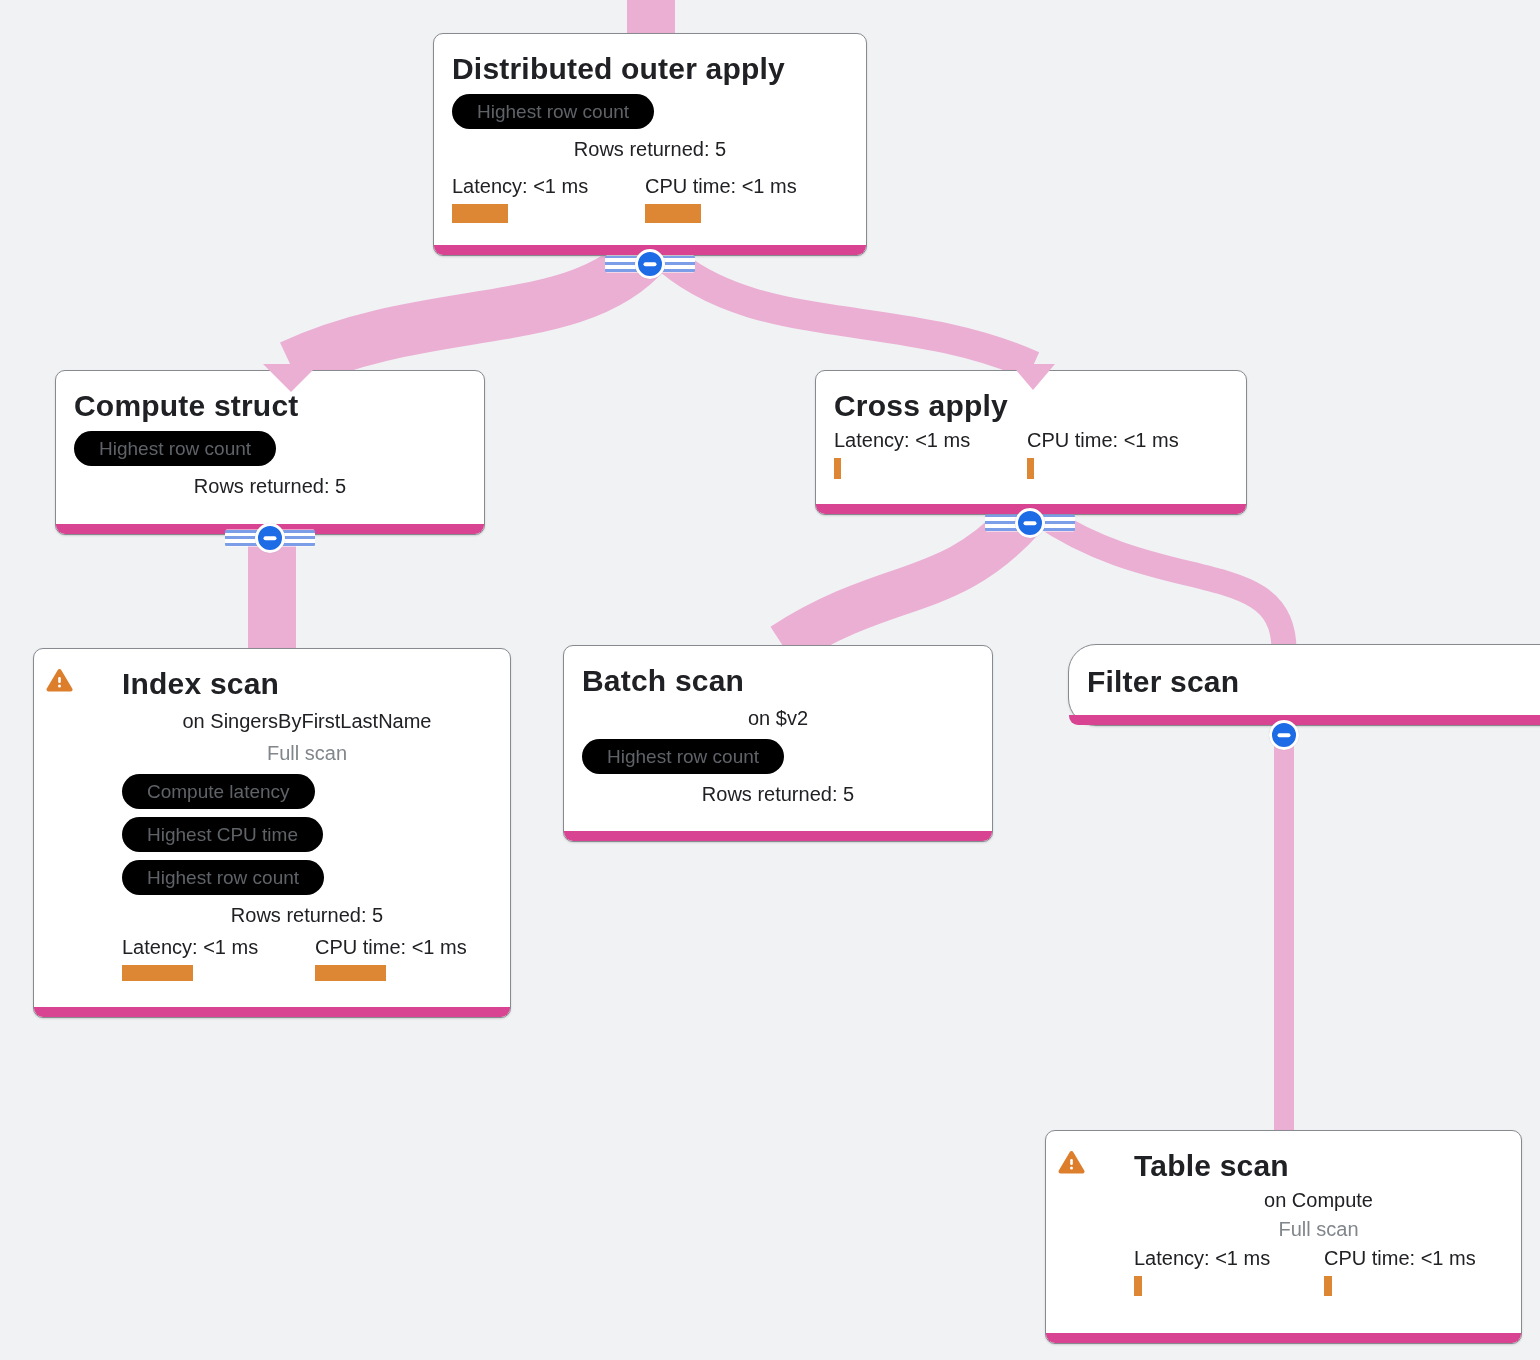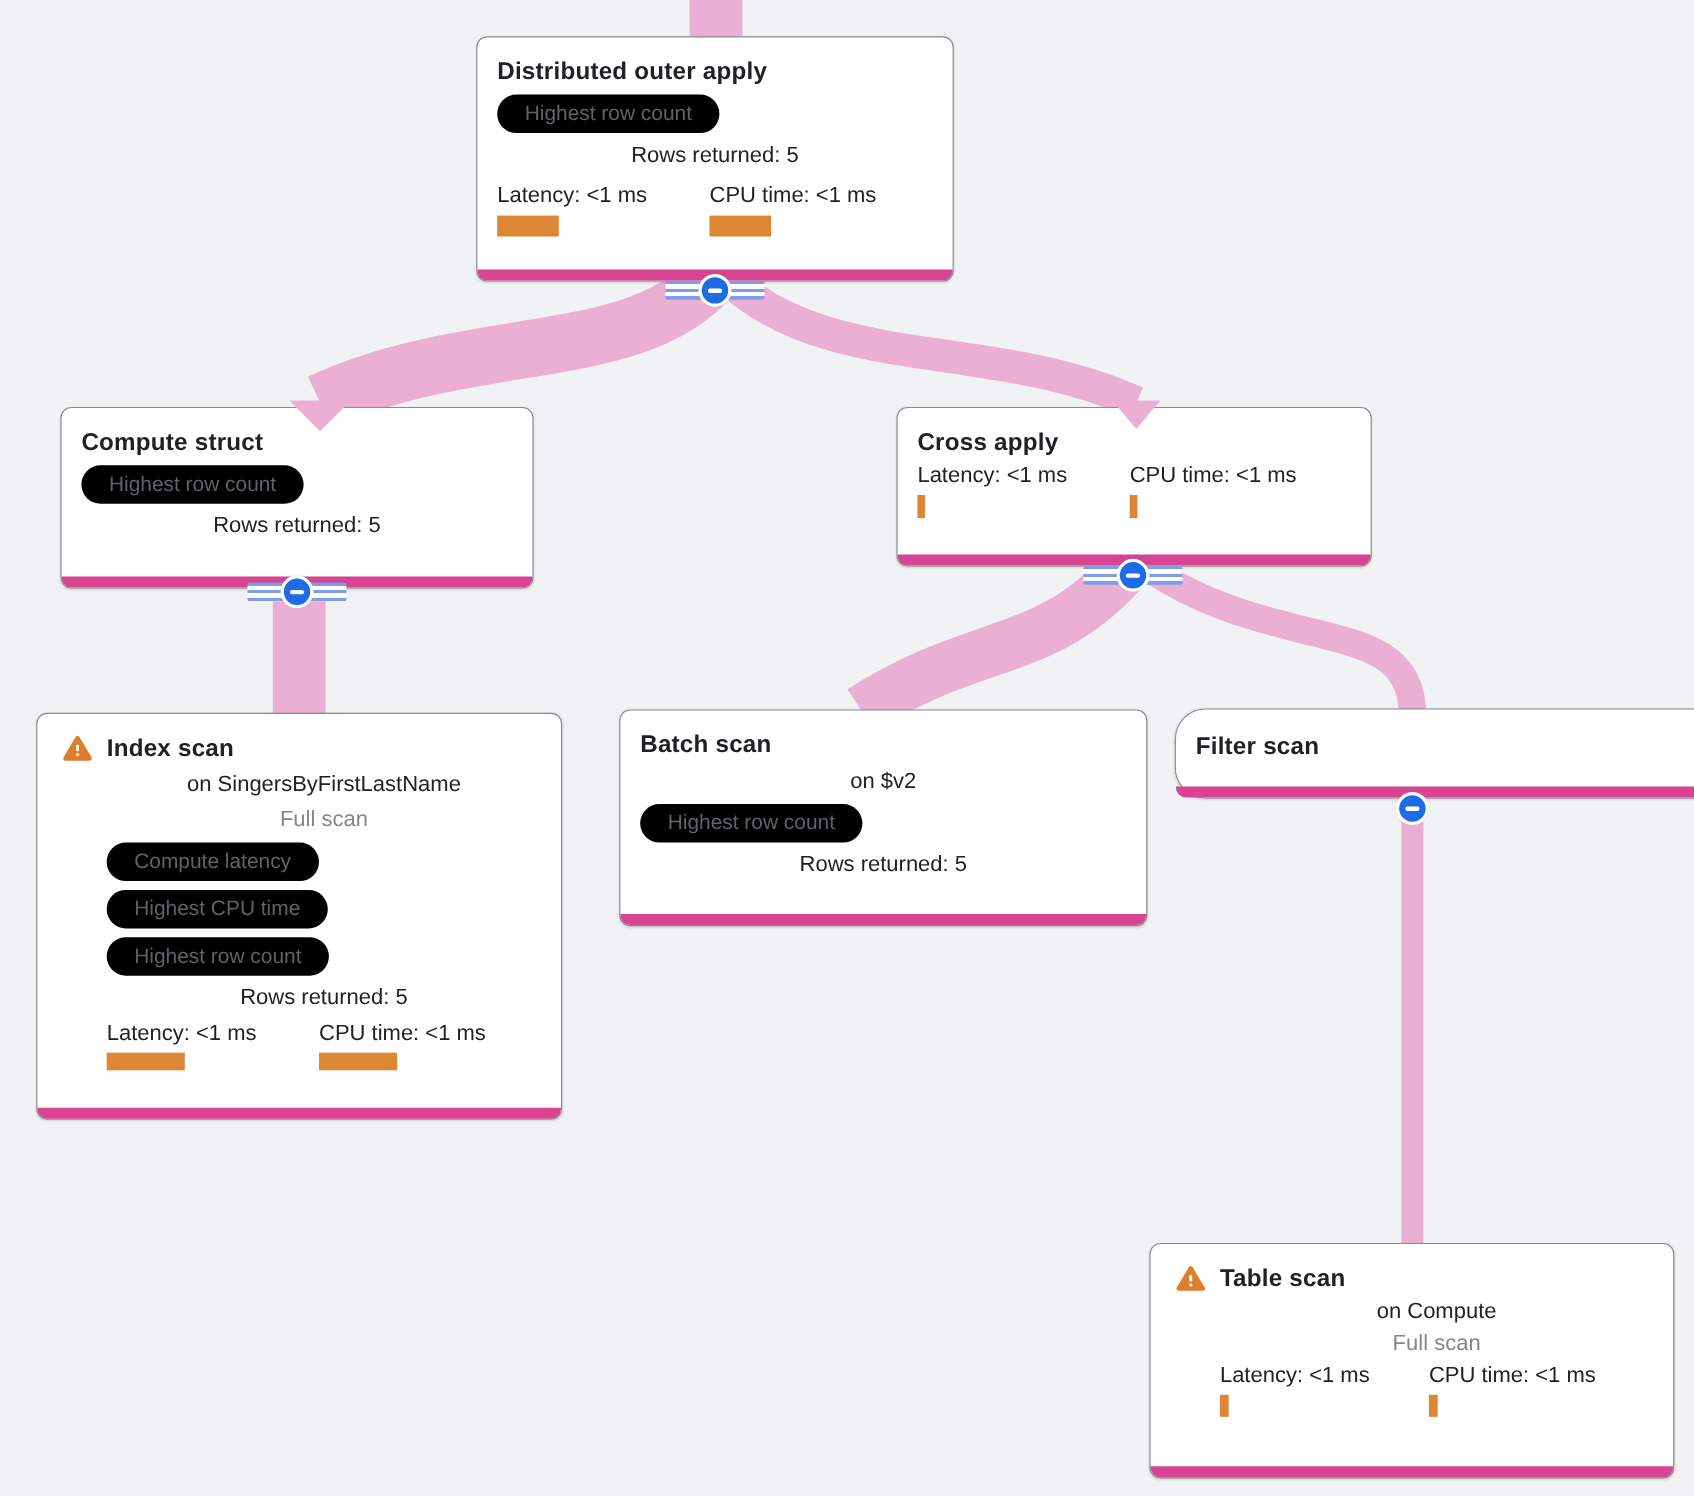--- a/index.html
+++ b/index.html
@@ -37,7 +37,7 @@
   .content{flex:1;}
 
   .title{
-    font-size:22px;font-weight:700;color:#202124;
+    font-size:30px;font-weight:700;color:#202124;
     letter-spacing:.2px;margin:2px 0 6px 0;
   }
   .line{font-size:20px;color:#202124;margin:9px 0;text-align:center;}

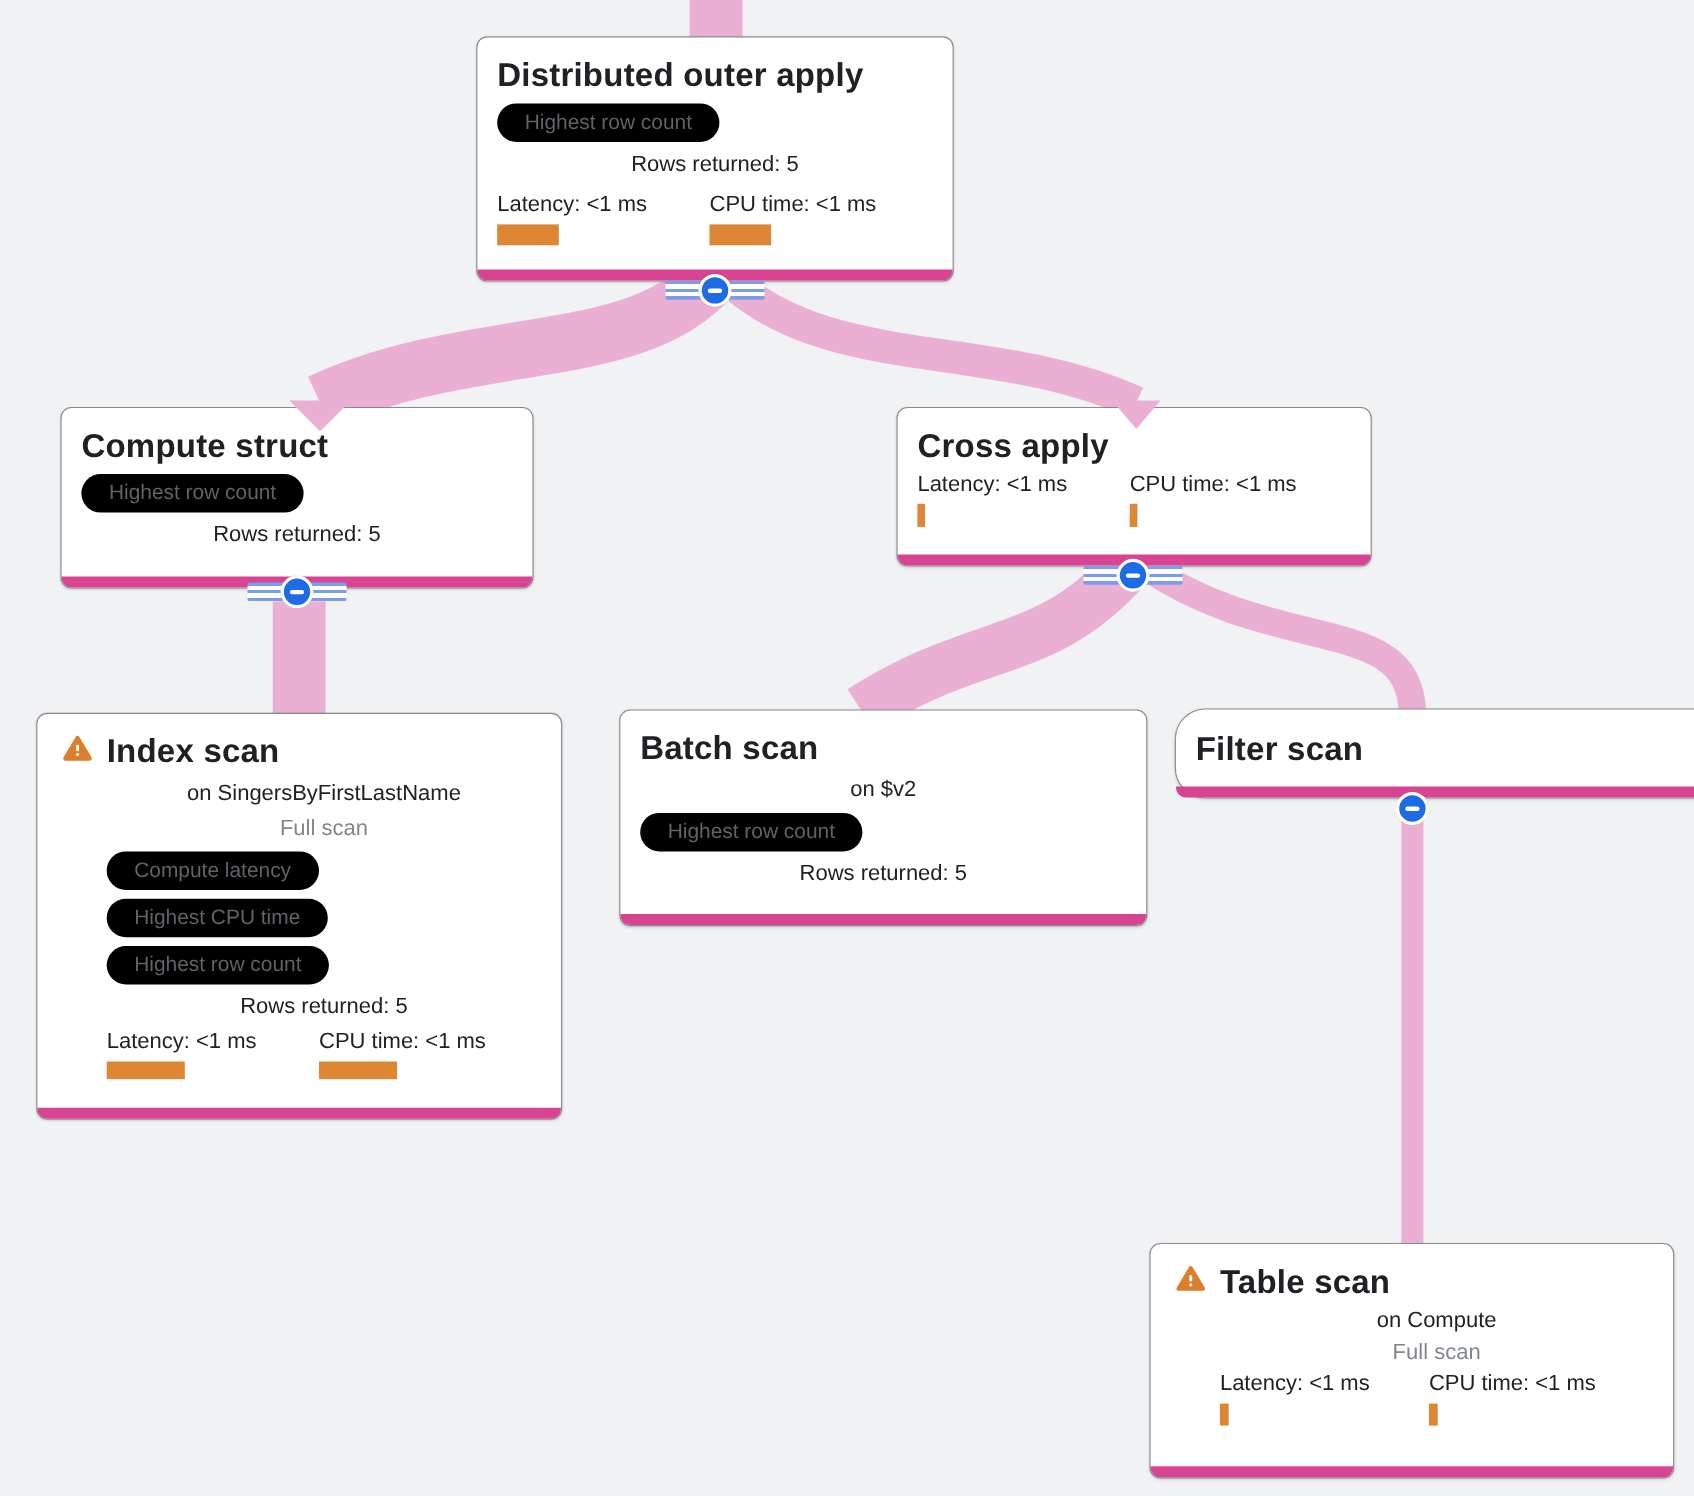--- a/index.html
+++ b/index.html
@@ -32,7 +32,7 @@
     border-radius:0 0 9px 9px;
   }
   .body{padding:16px 18px 14px 18px;}
-  .body.with-icon{display:flex;padding-left:23px;}
+  .body.with-icon{display:flex;padding-left:12px;gap:36px;}
   .icon-col{width:40px;flex:0 0 40px;padding-top:3px;}
   .content{flex:1;}
 

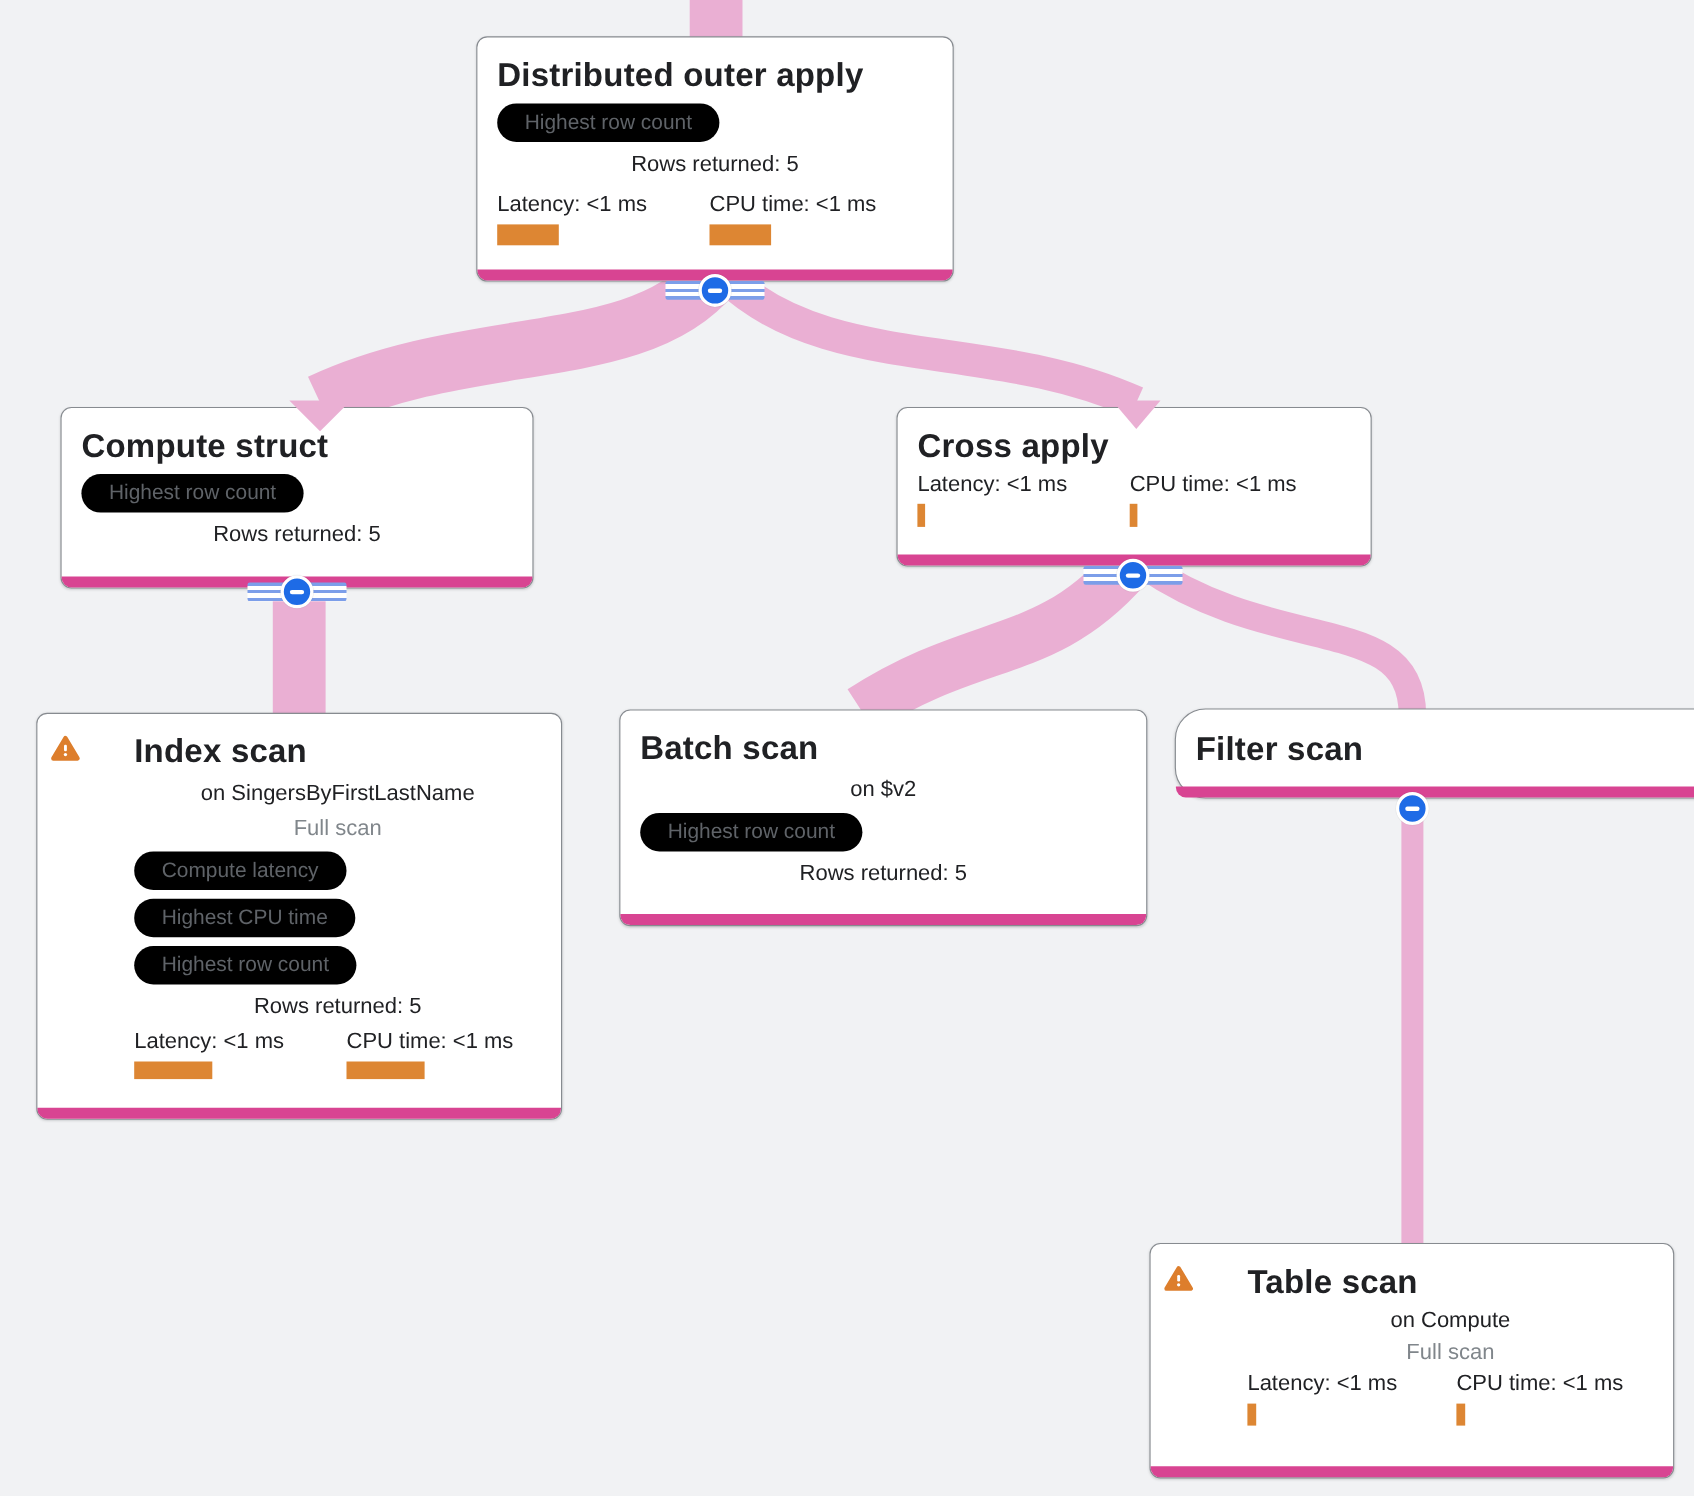--- a/index.html
+++ b/index.html
@@ -169,7 +169,7 @@
     <div class="bottombar"></div>
   </div>
 
-  <div class="card" style="left:563px;top:645px;width:480px;height:197px;">
+  <div class="card" style="left:563px;top:645px;width:430px;height:197px;">
     <div class="body">
       <div class="title">Batch scan</div>
       <div class="line">on $v2</div>

